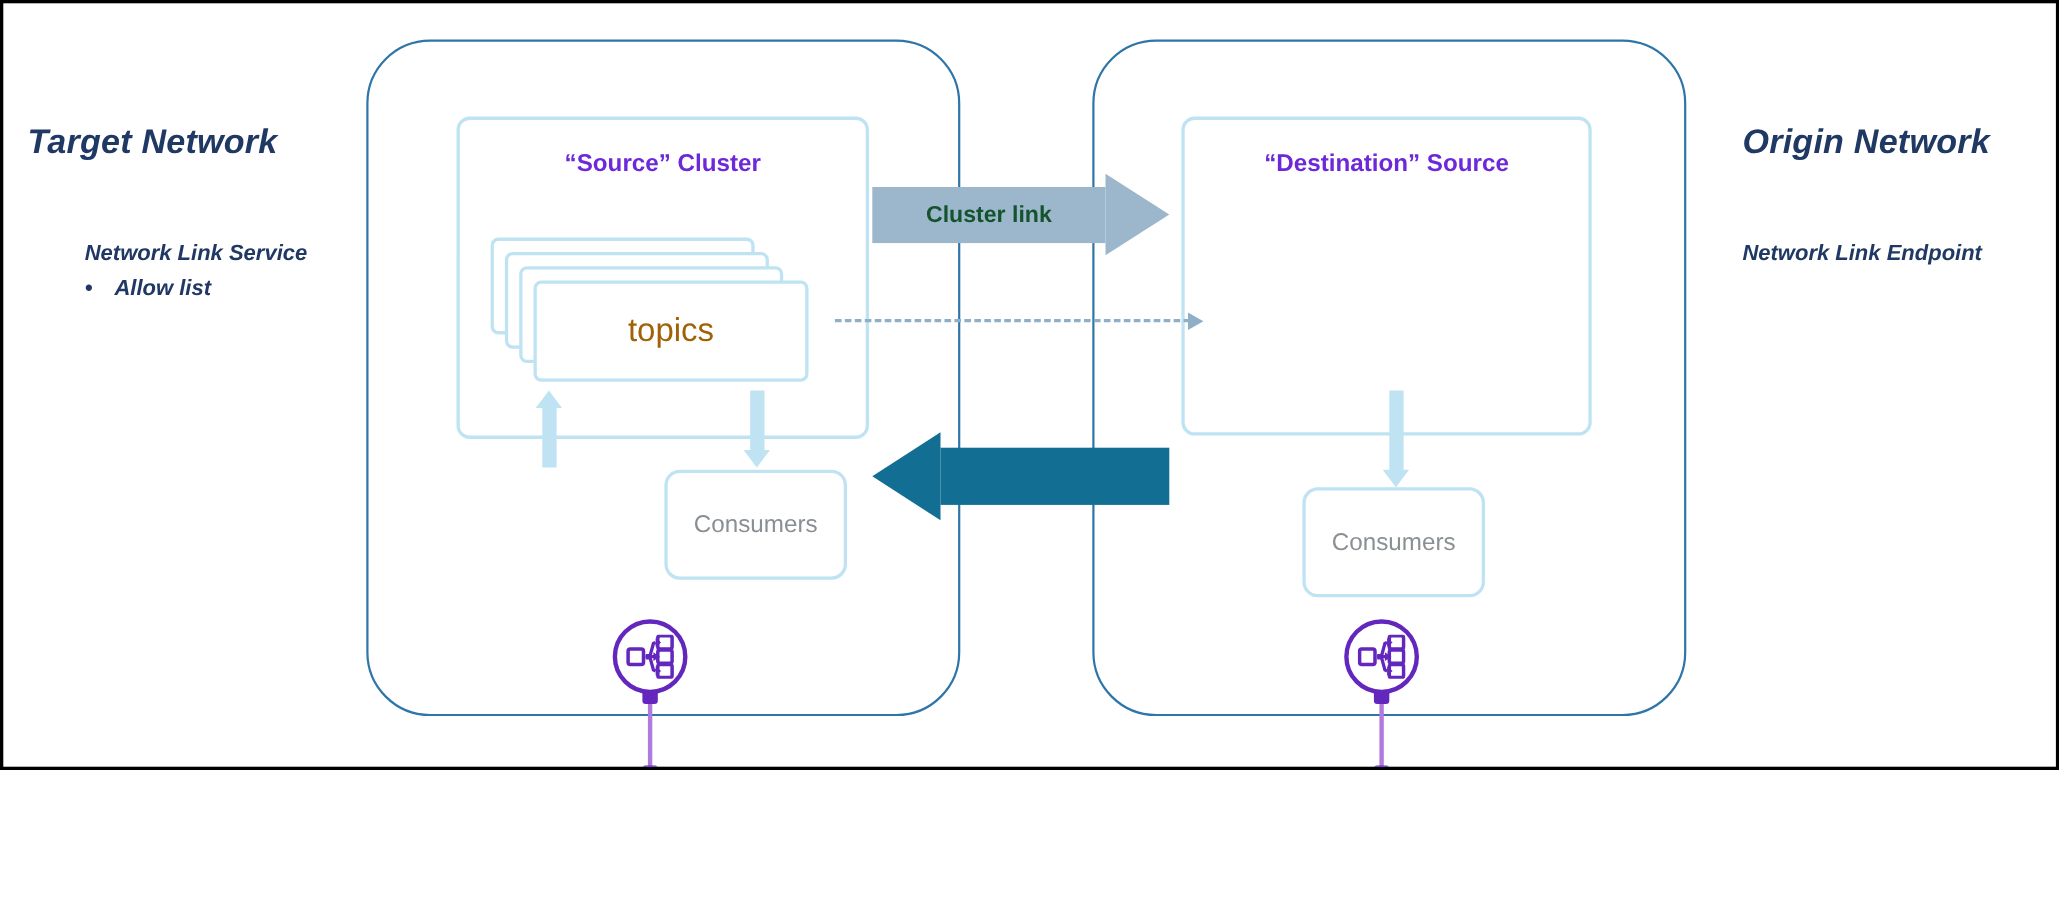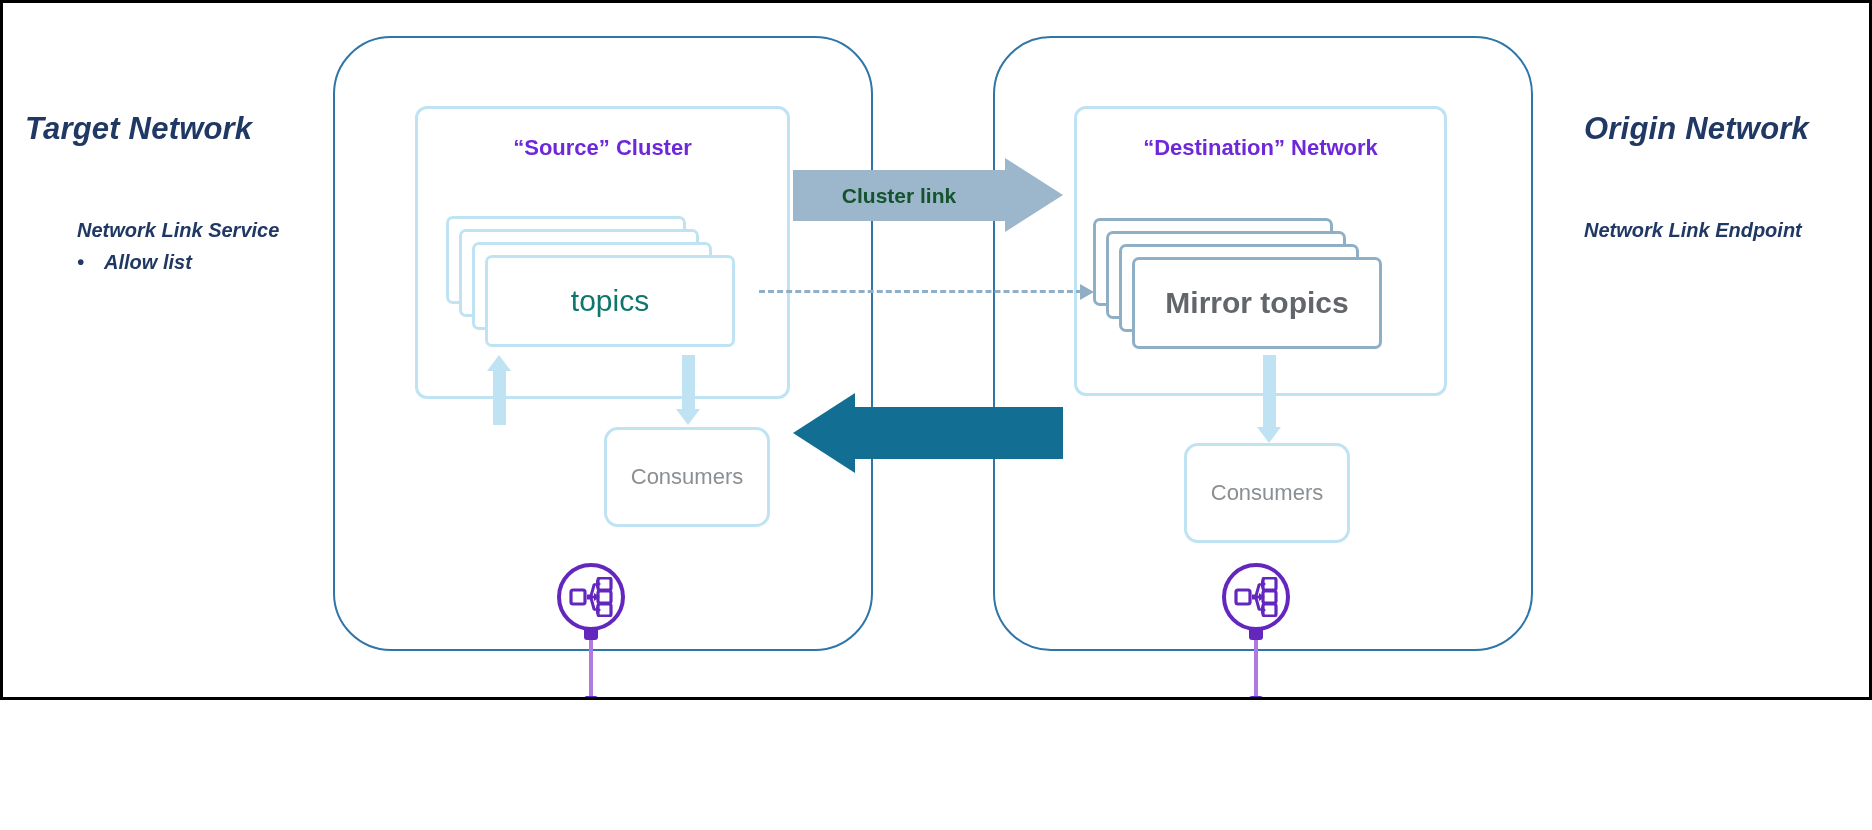--- a/index.html
+++ b/index.html
@@ -298,7 +298,7 @@
   </div>
 
   <div class="cluster-box" id="destination-cluster-box">
-    <div class="cluster-title">“Destination” Network</div>
+    <div class="cluster-title">“Destination” Source</div>
   </div>
 
   <div class="card-stack dark" id="destination-topic-stack">

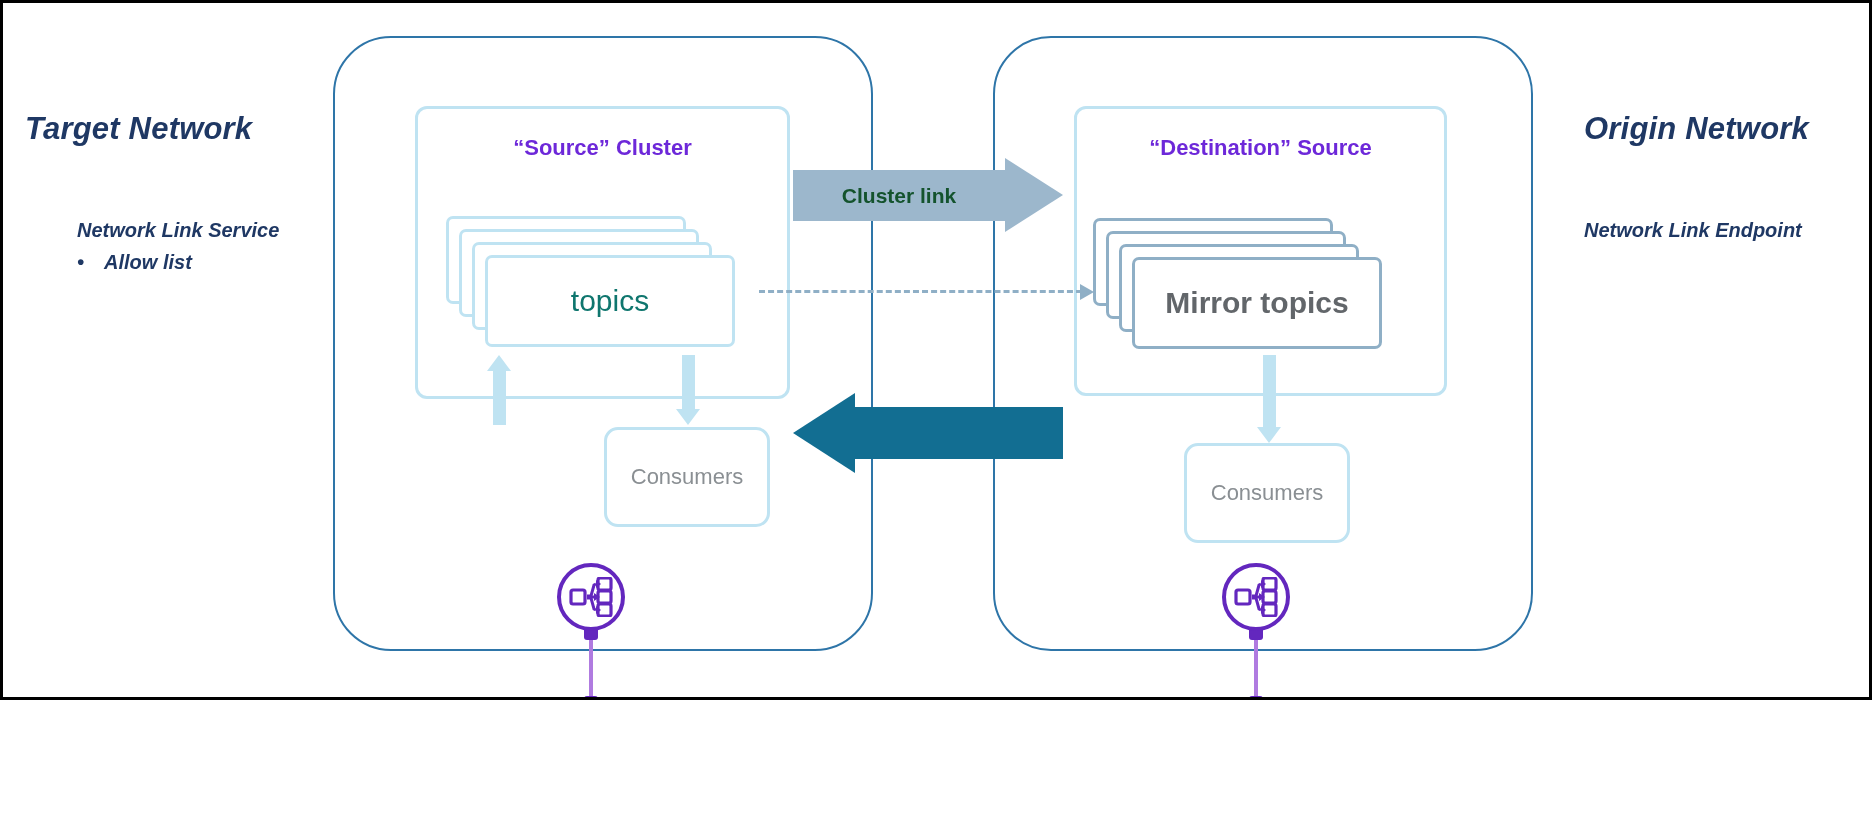--- a/index.html
+++ b/index.html
@@ -102,7 +102,7 @@
     justify-content: center;
     white-space: nowrap;
   }
-  .card-stack.light .card-label { font-size: 30px; color: #0f766e; font-weight: normal; }
+  .card-stack.light .card-label { font-size: 30px; color: #a16207; font-weight: normal; }
   .card-stack.dark  .card-label { font-size: 30px; color: #62666A; font-weight: bold; }
 
   

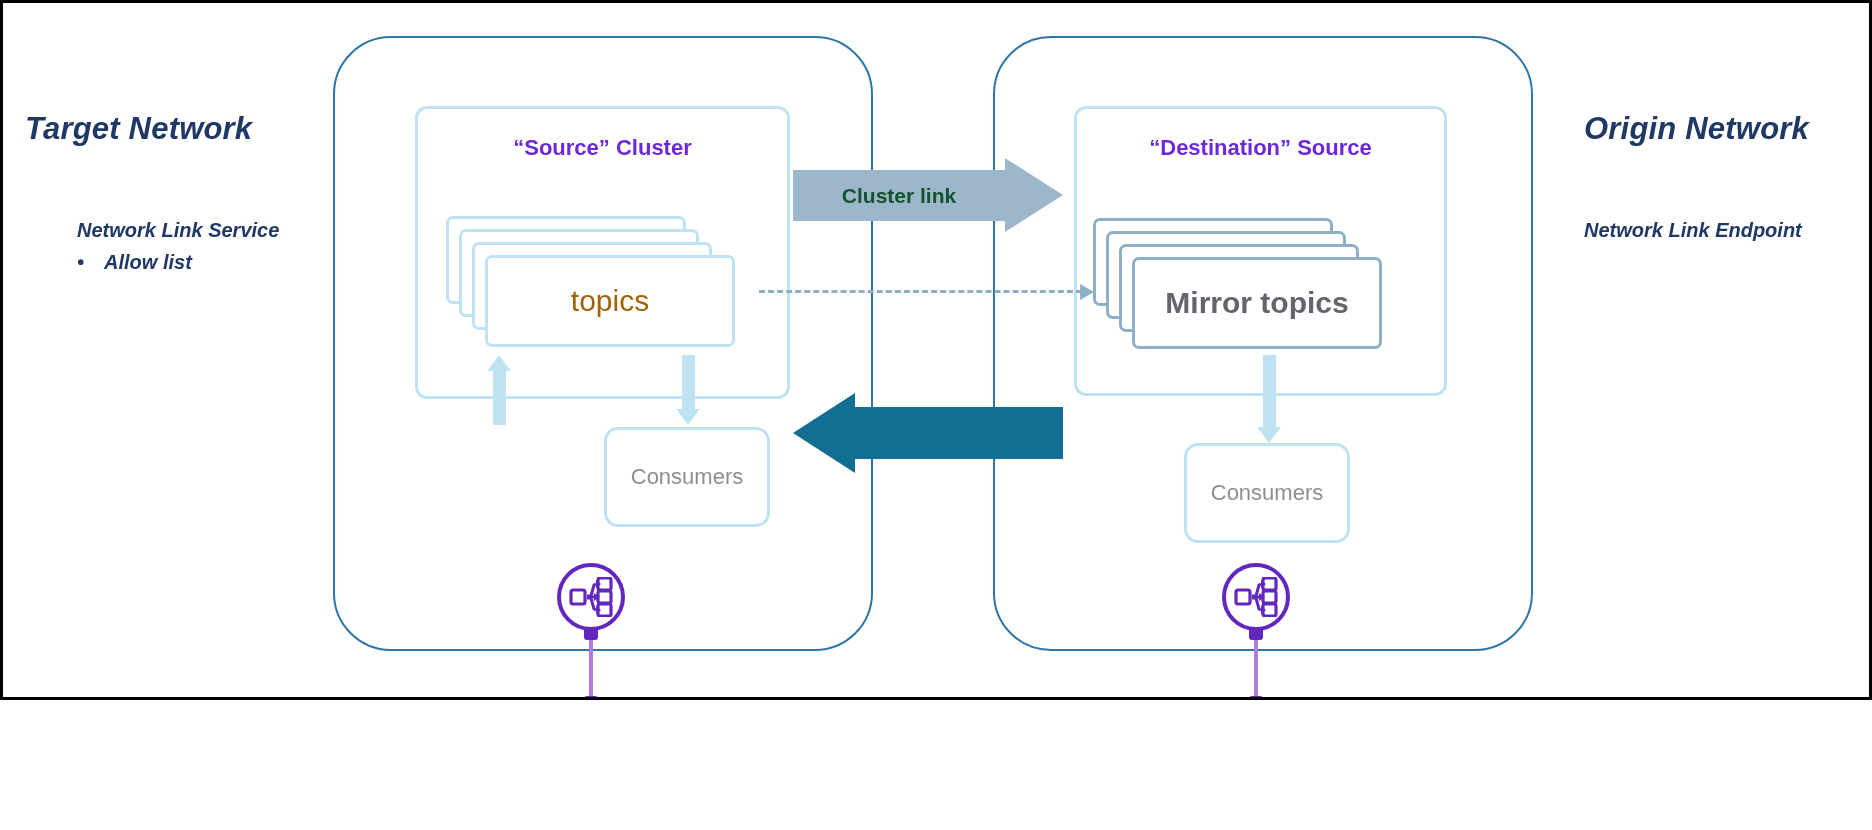--- a/index.html
+++ b/index.html
@@ -301,14 +301,6 @@
     <div class="cluster-title">“Destination” Source</div>
   </div>
 
-  <div class="card-stack dark" id="destination-topic-stack">
-    <div class="card c1"></div>
-    <div class="card c2"></div>
-    <div class="card c3"></div>
-    <div class="card c4">
-      <div class="card-label">Mirror topics</div>
-    </div>
-  </div>
 
   <div id="replication-line">
     <div class="dash"></div>

